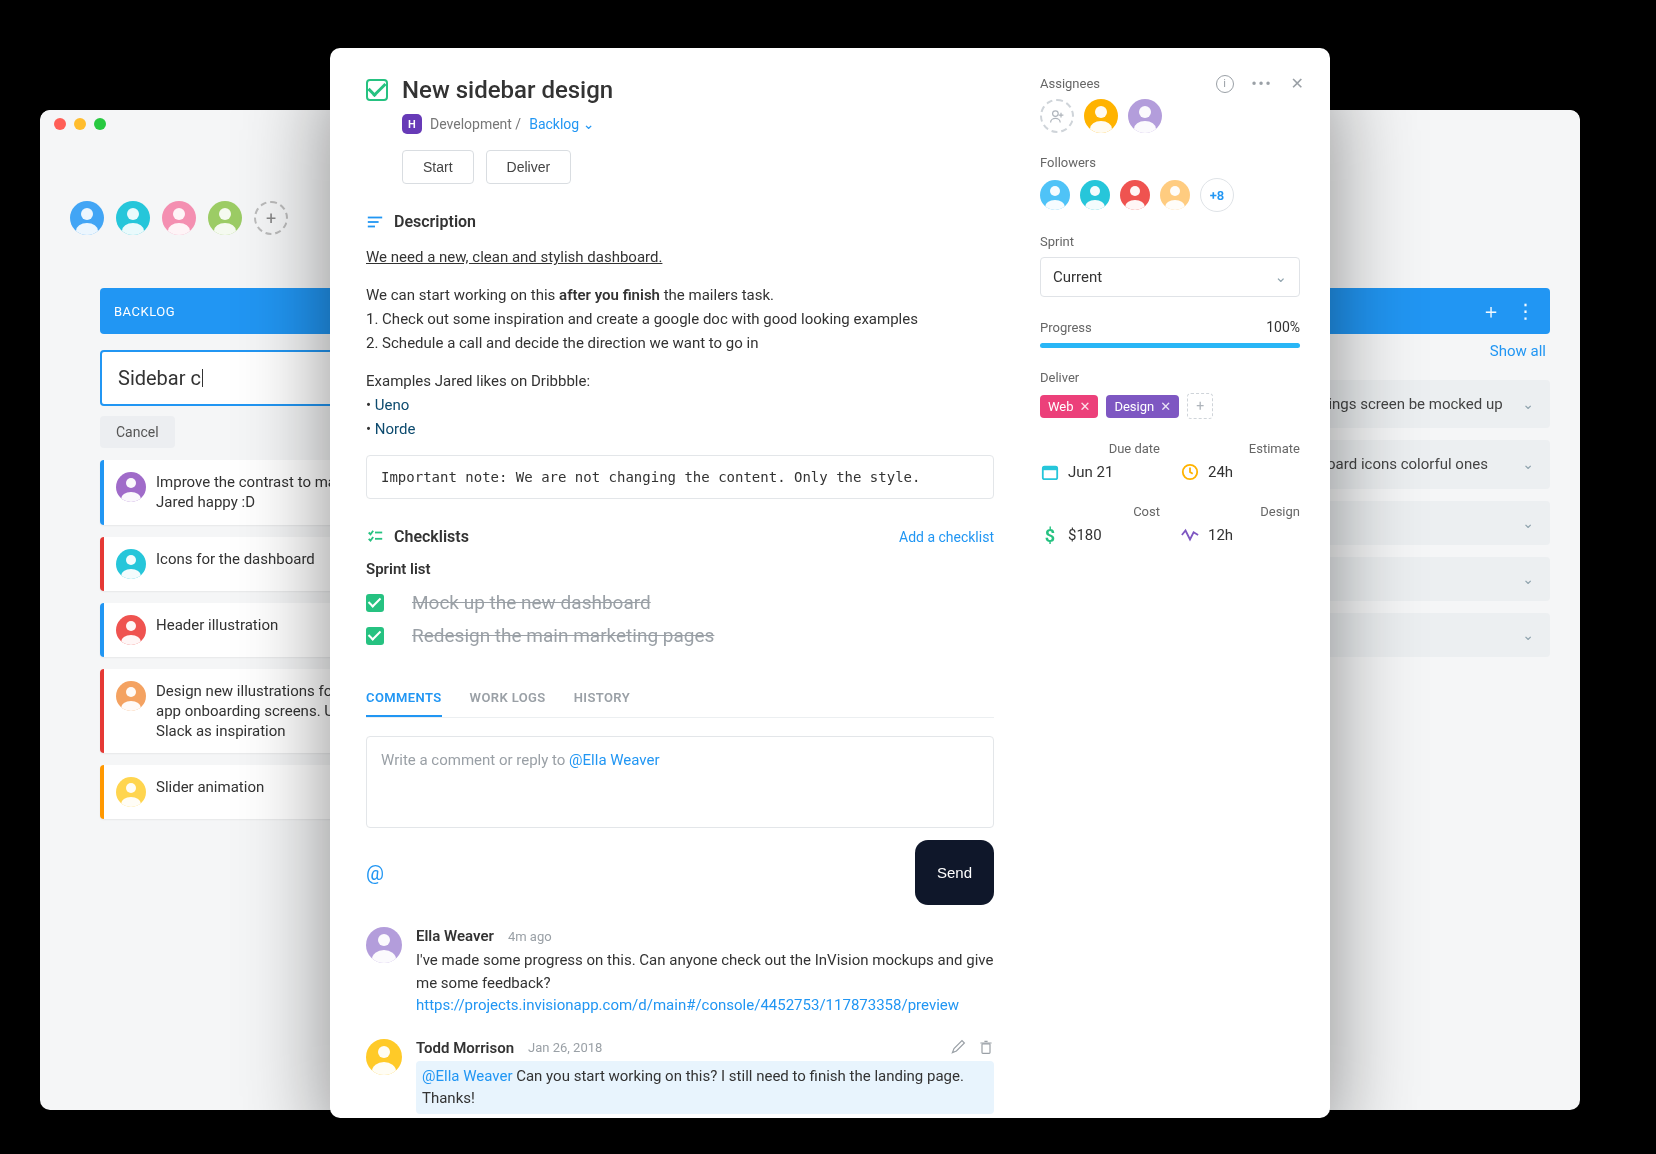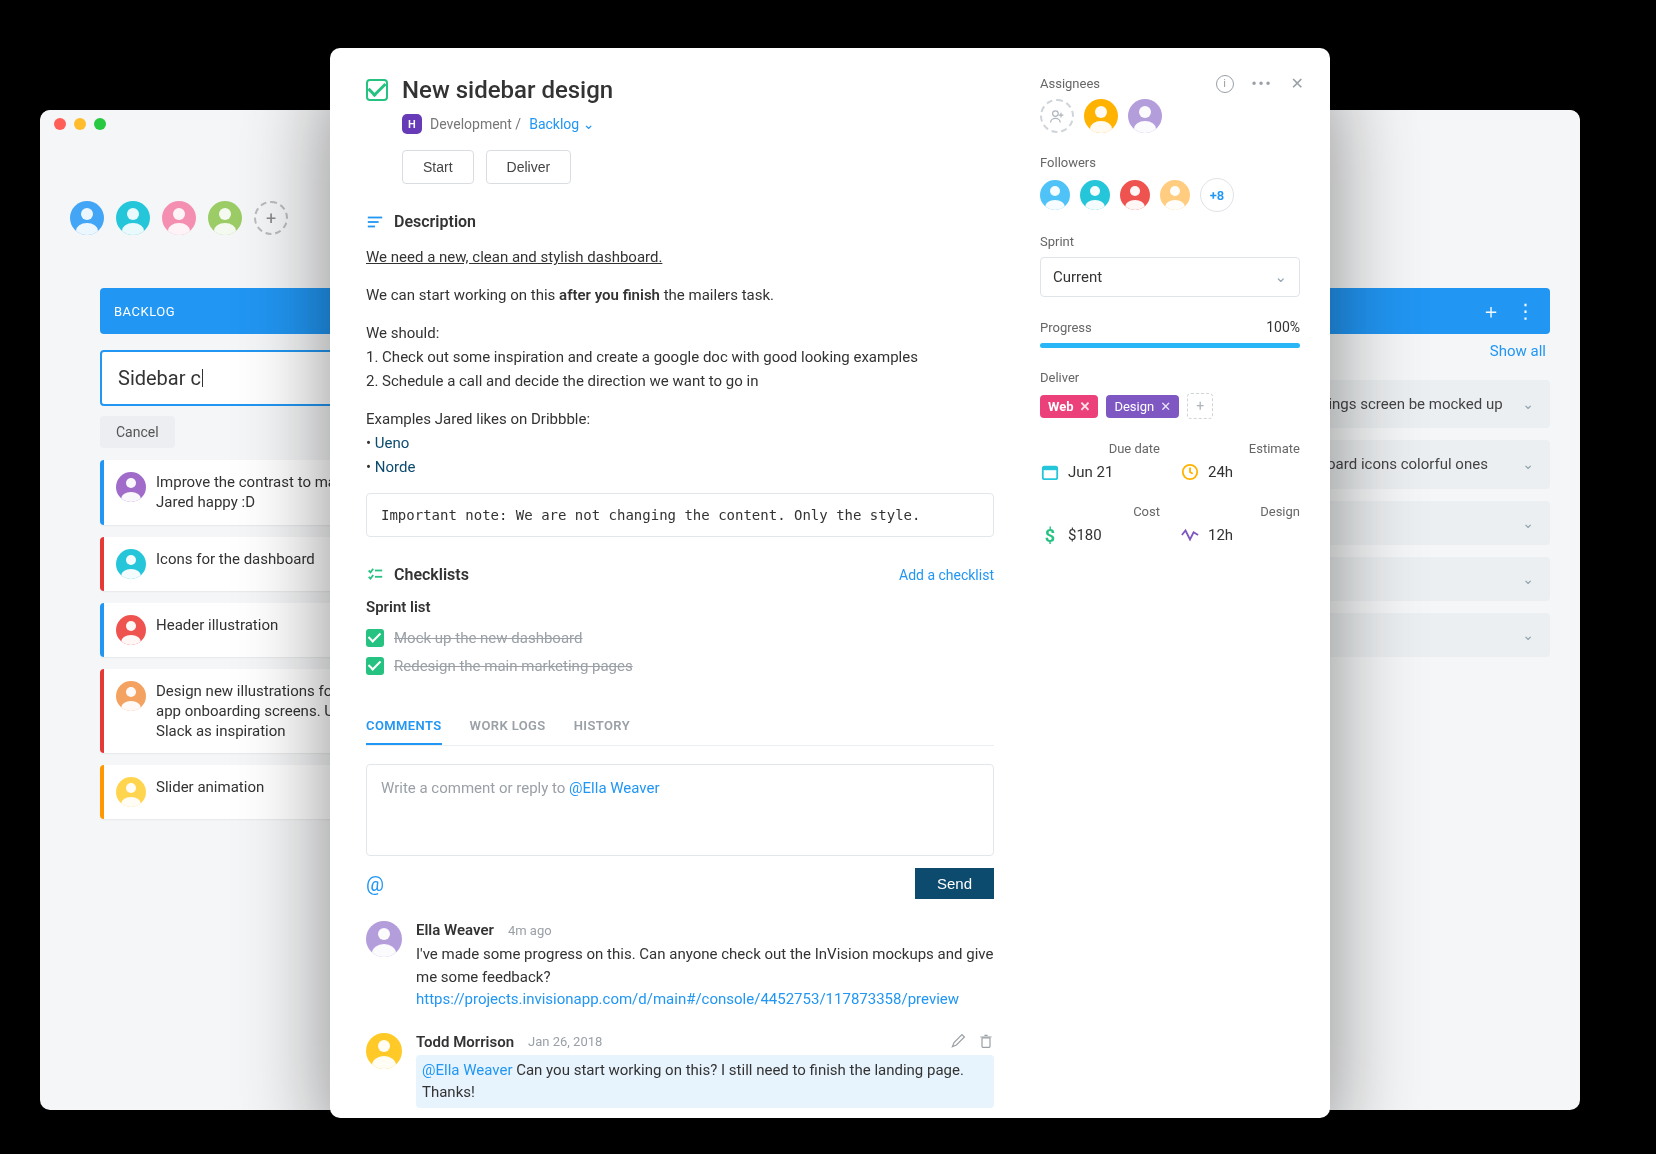--- a/index.html
+++ b/index.html
@@ -295,7 +295,6 @@
         <div style="margin-top:14px;">
           <span>We can start working on this </span><b>after you finish</b><span> the mailers task.</span>
         </div>
-        <div style="margin-top:14px;">We should:</div>
         <div>1. Check out some inspiration and create a google doc with good looking examples</div>
         <div>2. Schedule a call and decide the direction we want to go in</div>
         <div style="margin-top:14px;">Examples Jared likes on Dribbble:</div>

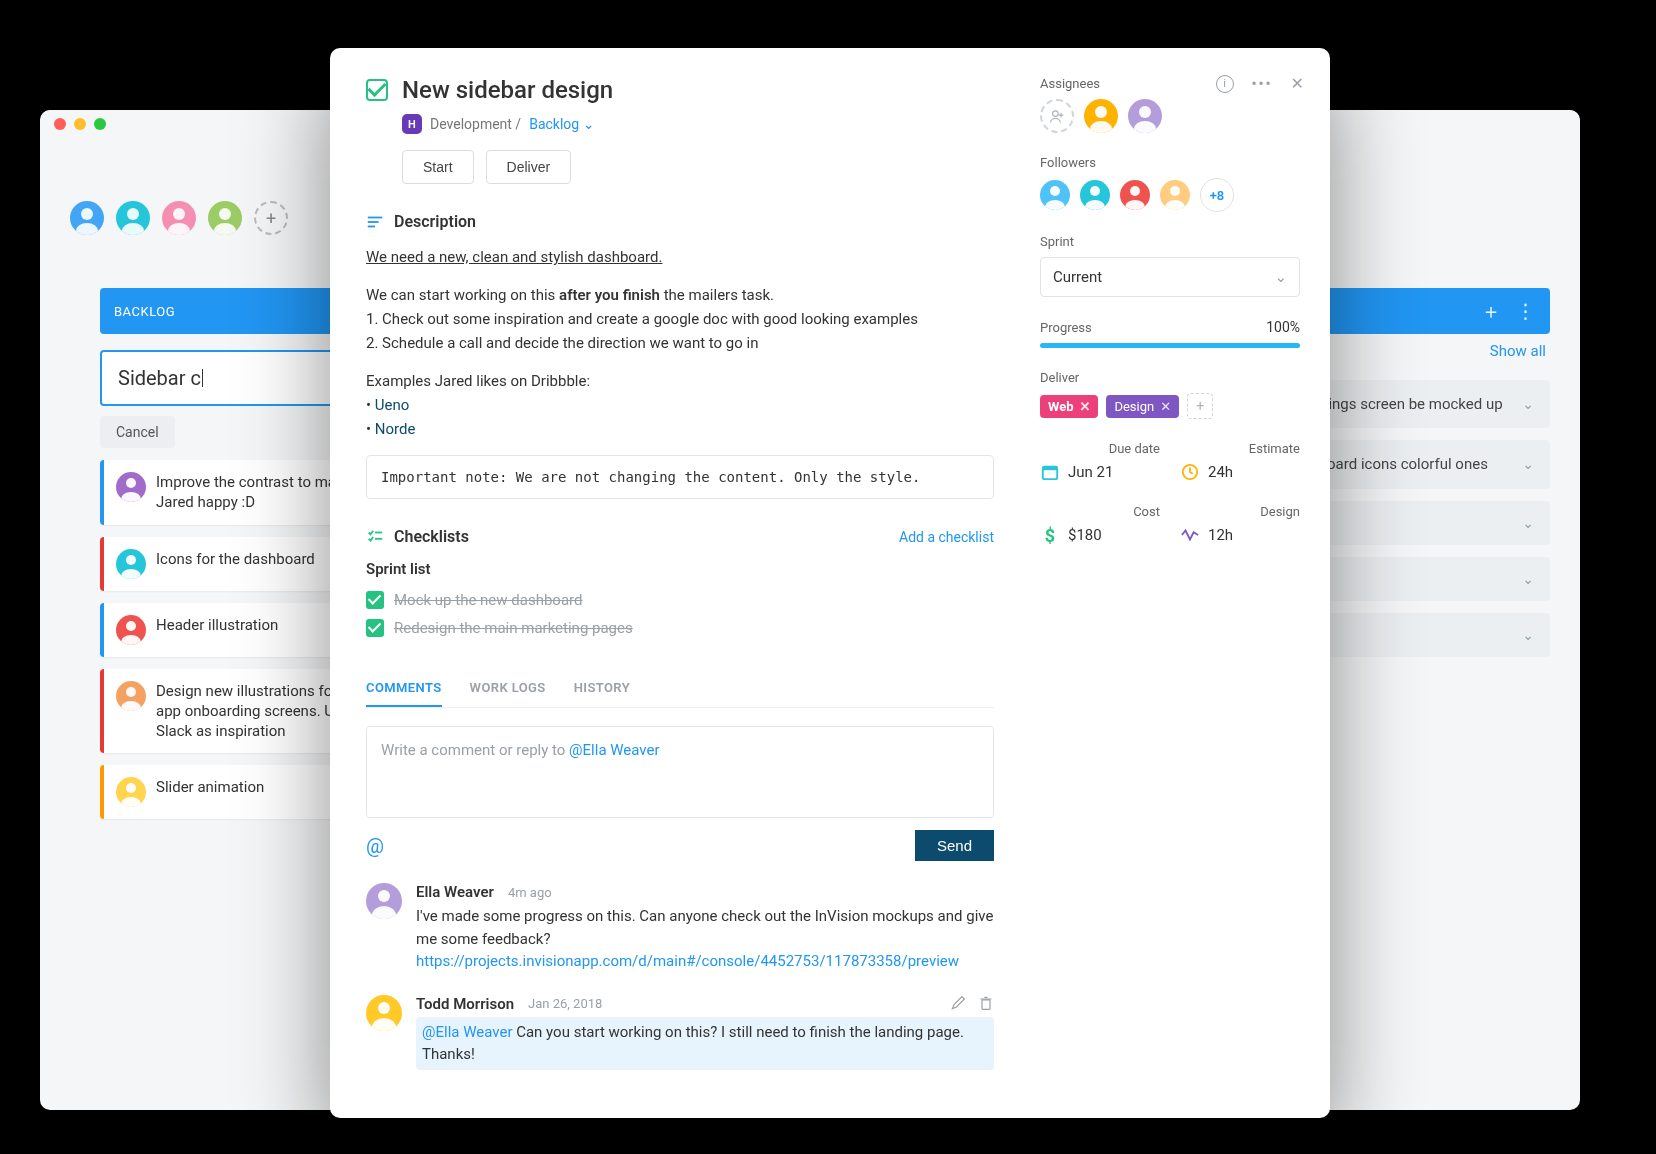--- a/index.html
+++ b/index.html
@@ -467,7 +467,7 @@
     <div class="meta-block">
       <div class="meta-label">Deliver</div>
       <div class="labels" id="labels-row">
-        <span class="label-chip" style="background: rgb(236, 64, 122); font-weight: bold;">
+        <span class="label-chip" style="background: rgb(236, 64, 122);">
             <span>Web</span>
             <span class="x">✕</span>
           </span>

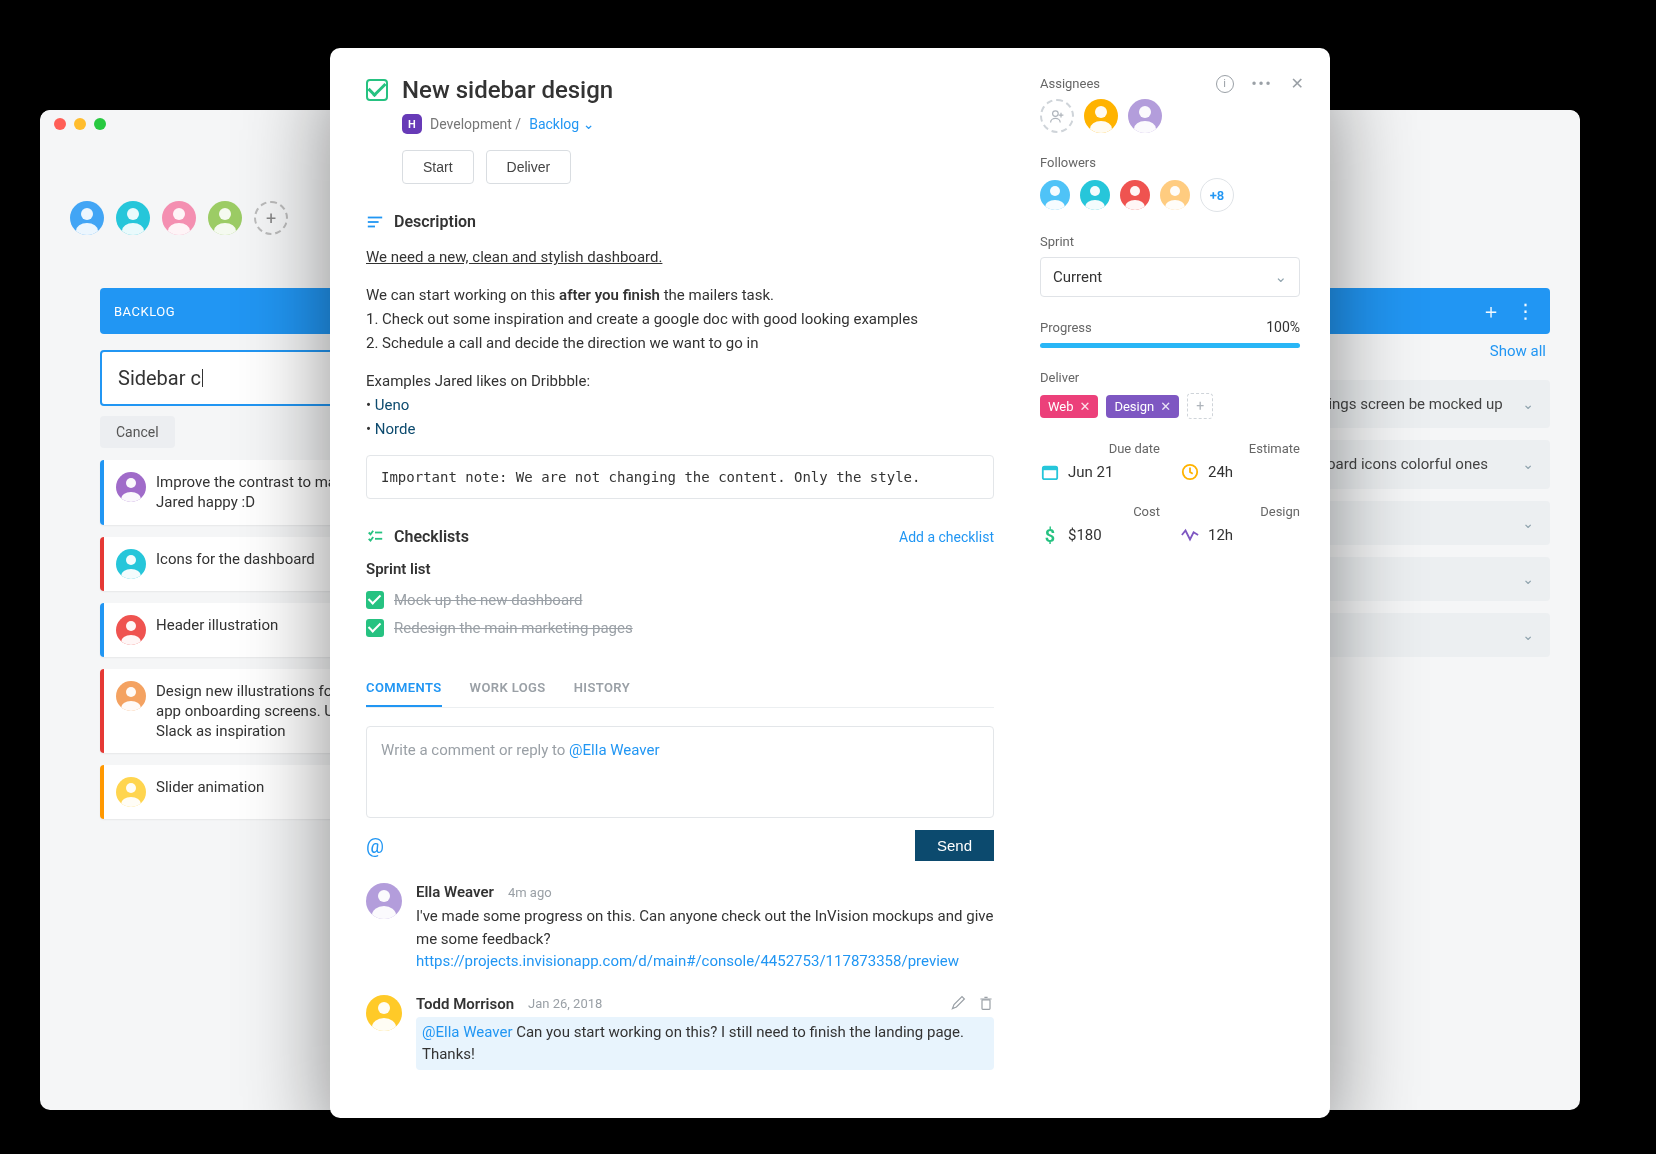--- a/index.html
+++ b/index.html
@@ -71,7 +71,7 @@
 .code-note { margin-top: 14px; border: 1px solid #e3e6e9; border-radius: 4px; padding: 10px 14px; font-family: ui-monospace, SFMono-Regular, Menlo, monospace; font-size: 14px; color: #333; background: #fff; }
 
 .checklist-title { margin: 14px 0 8px 0; font-size: 15px; font-weight: 600; }
-.check-item { display: flex; align-items: center; gap: 10px; padding: 5px 0; font-size: 15px; text-align: right; }
+.check-item { display: flex; align-items: center; gap: 28px; padding: 5px 0; font-size: 19px; text-align: right; }
 .cb { width: 18px; height: 18px; background: #26c281; border-radius: 3px; position: relative; flex-shrink: 0; }
 .cb::after { content: ""; position: absolute; left: 5px; top: 1px; width: 5px; height: 10px; border: solid #fff; border-width: 0 2px 2px 0; transform: rotate(45deg); }
 .done-text { text-decoration: line-through; color: #9aa0a6; }

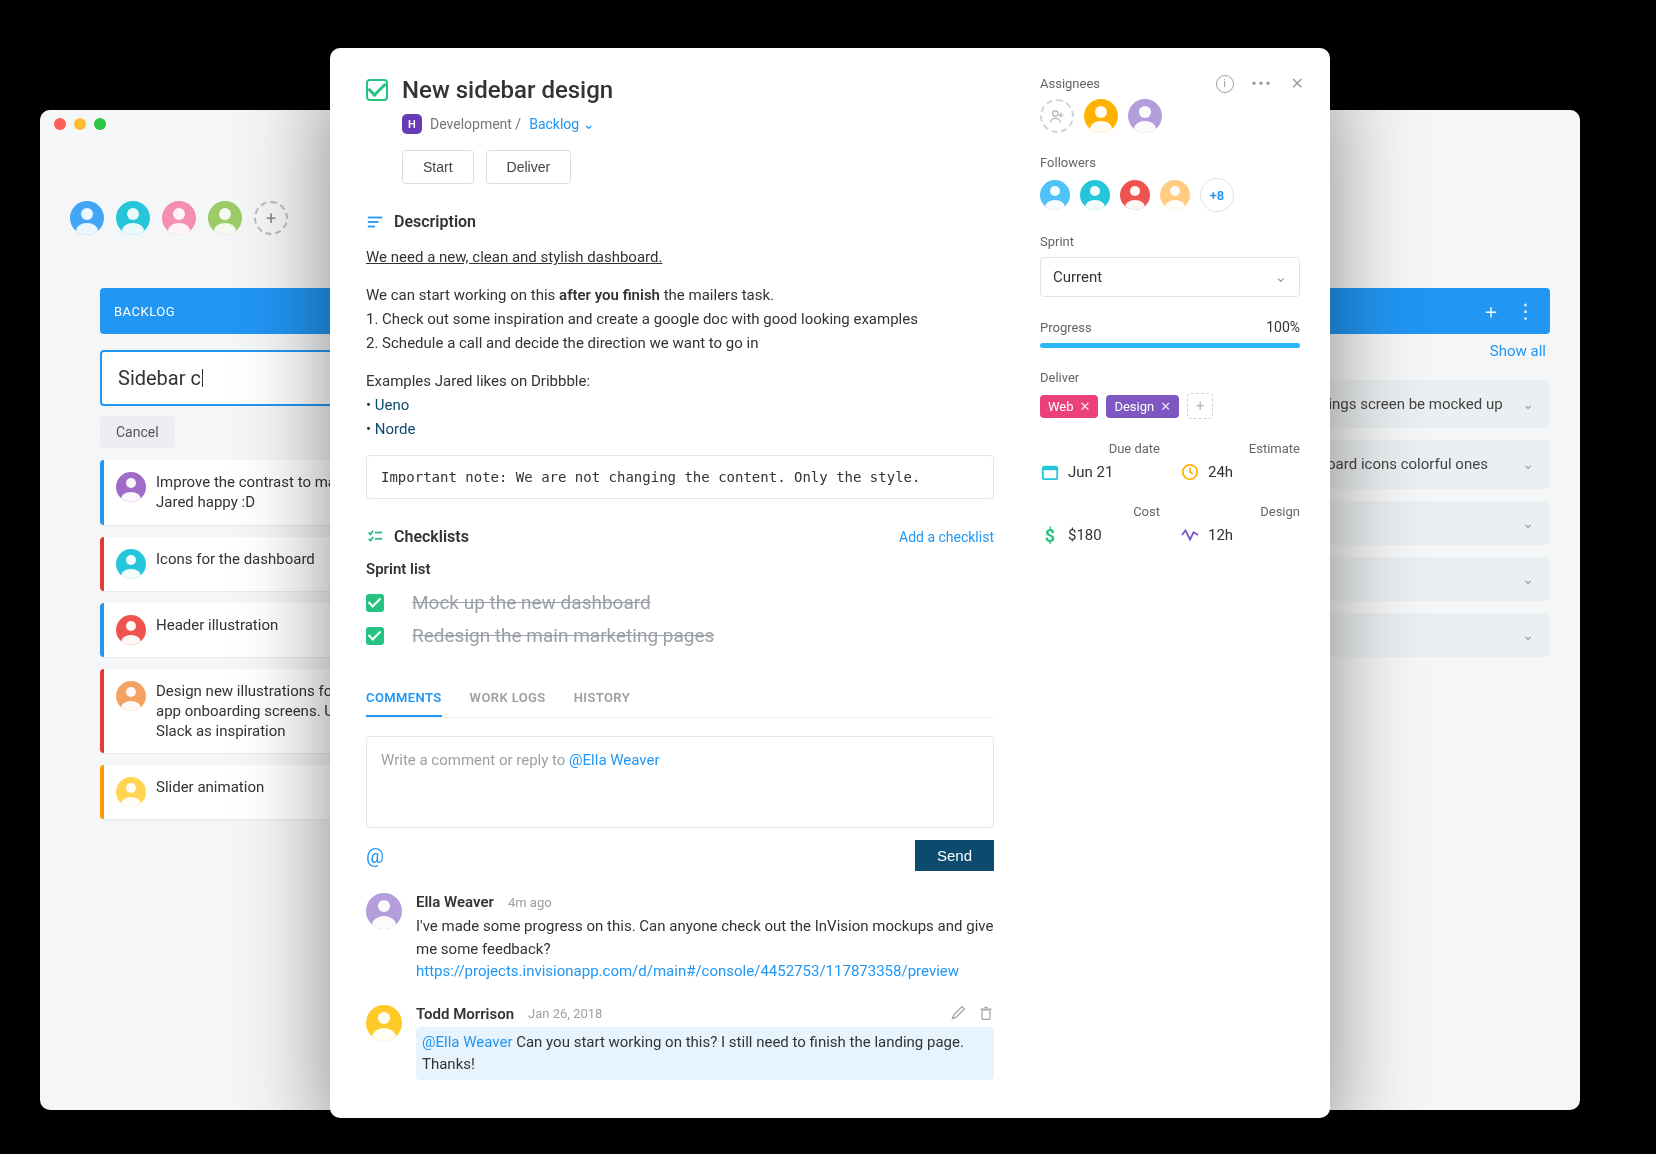--- a/index.html
+++ b/index.html
@@ -84,7 +84,7 @@
 .comment-box .mention { color: #2196f3; }
 .comment-actions { display: flex; align-items: center; justify-content: space-between; margin-top: 12px; }
 .at-icon { color: #2196f3; font-size: 20px; cursor: pointer; }
-.send-btn { background: #0c4a6e; color: #fff; border: 0; border-radius: 0; padding: 7px 22px; font-size: 15px; cursor: pointer; }
+.send-btn { background: #0f172a; color: #fff; border: 0; border-radius: 13px; padding: 24px 22px; font-size: 15px; cursor: pointer; }
 
 .comment { display: flex; gap: 14px; margin-top: 22px; position: relative; }
 .comment .avatar { width: 36px; height: 36px; }

